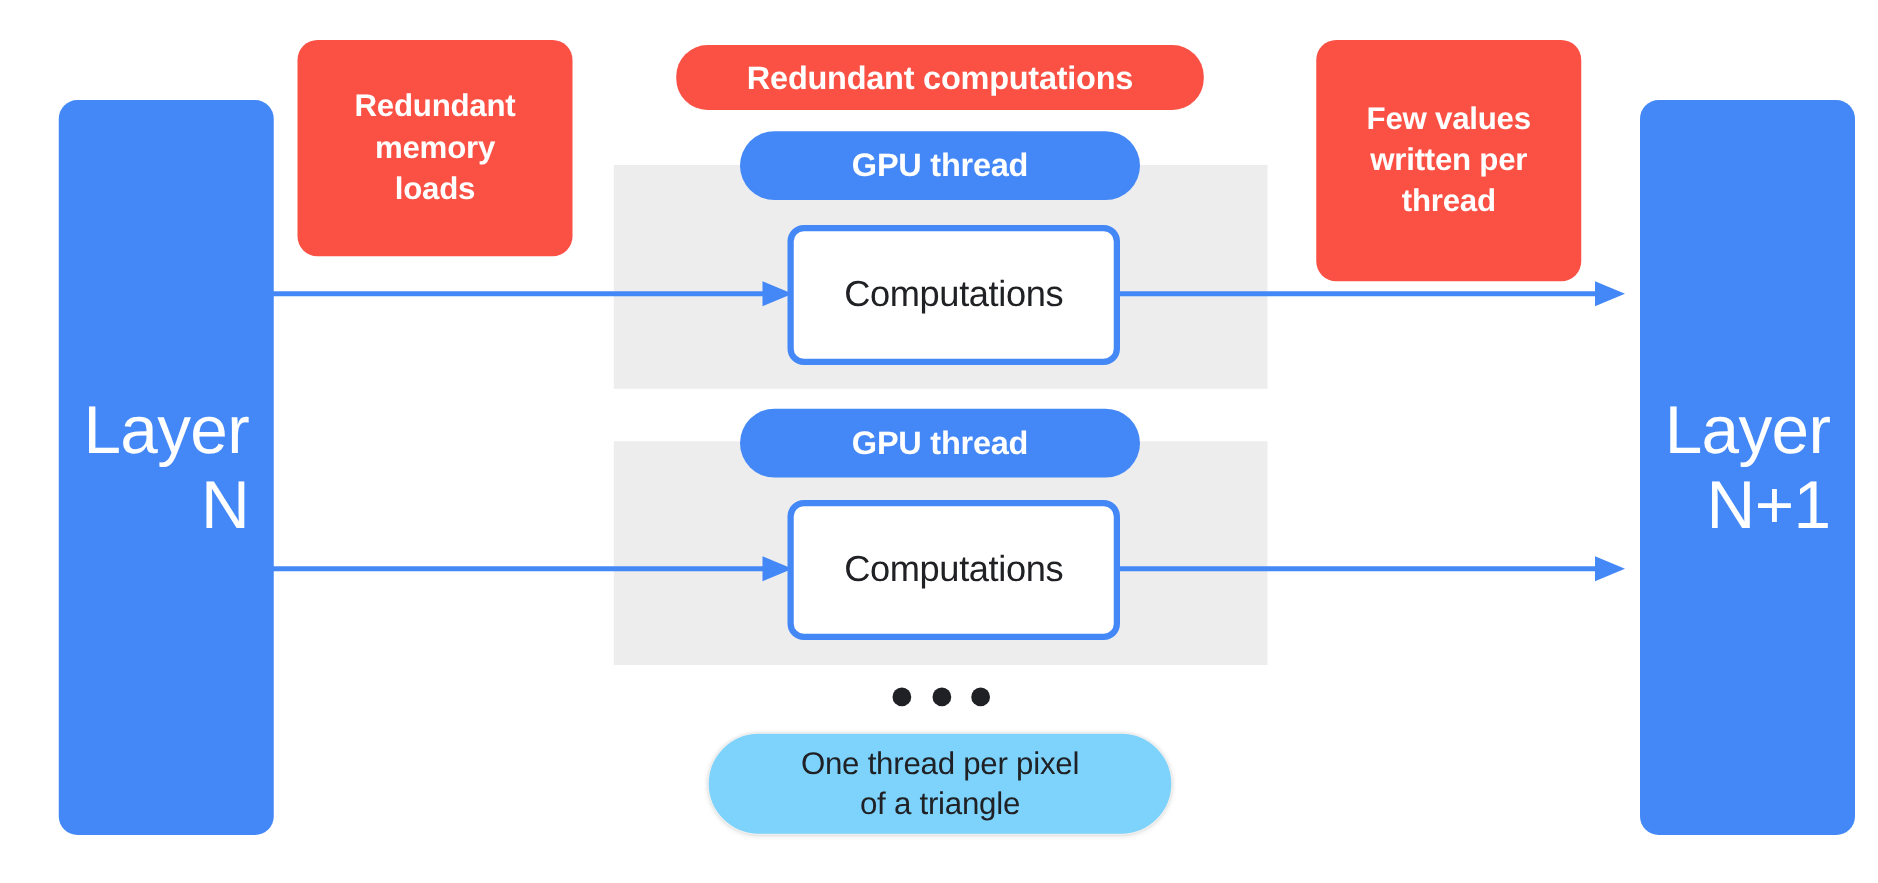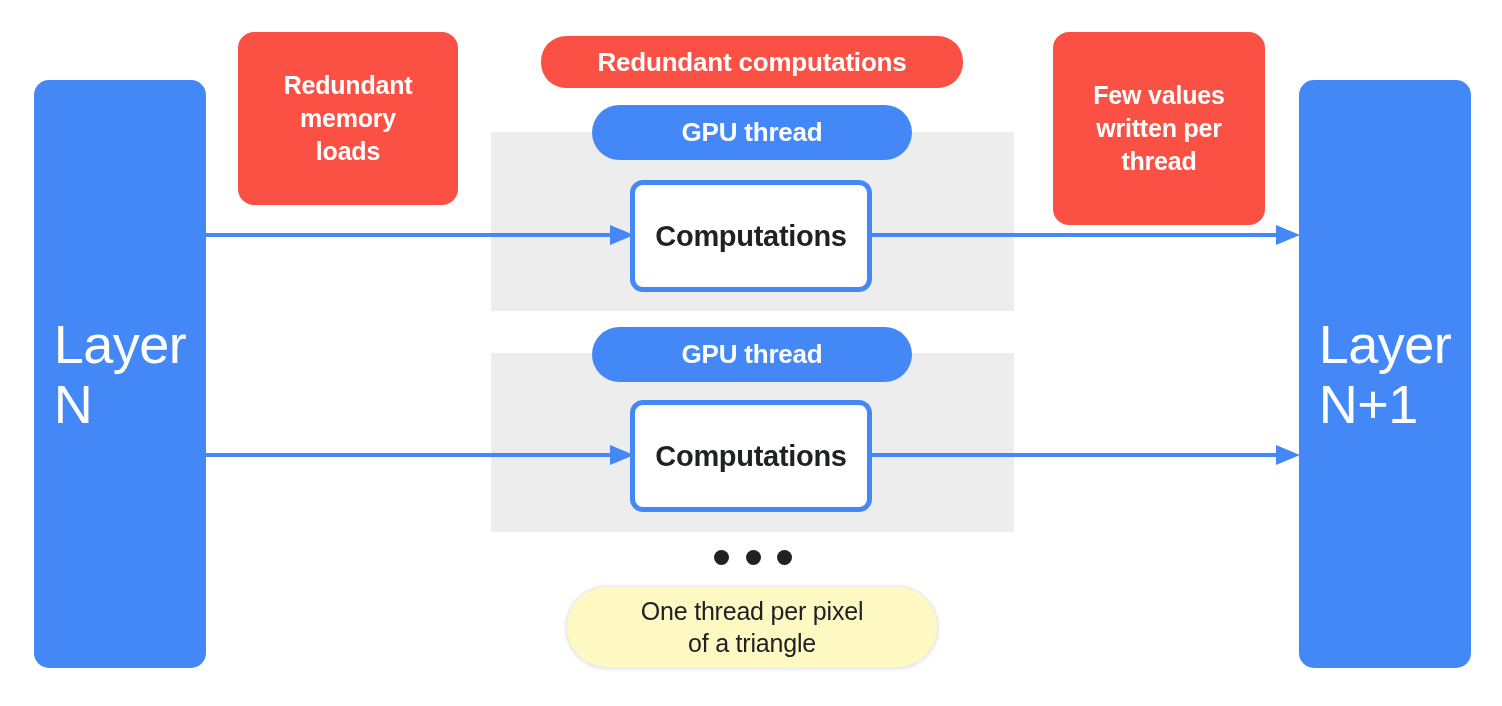--- a/index.html
+++ b/index.html
@@ -74,7 +74,7 @@
   .computations-box {
     position: absolute;
     left: 630px;
-    width: 242px;
+    width: 266px;
     height: 112px;
     box-sizing: border-box;
     background: #ffffff;
@@ -85,7 +85,7 @@
     justify-content: center;
     color: #202124;
     font-size: 29px;
-    font-weight: 700;
+    font-weight: 400;
     letter-spacing: -0.3px;
   }
   #computations-1 { top: 180px; }

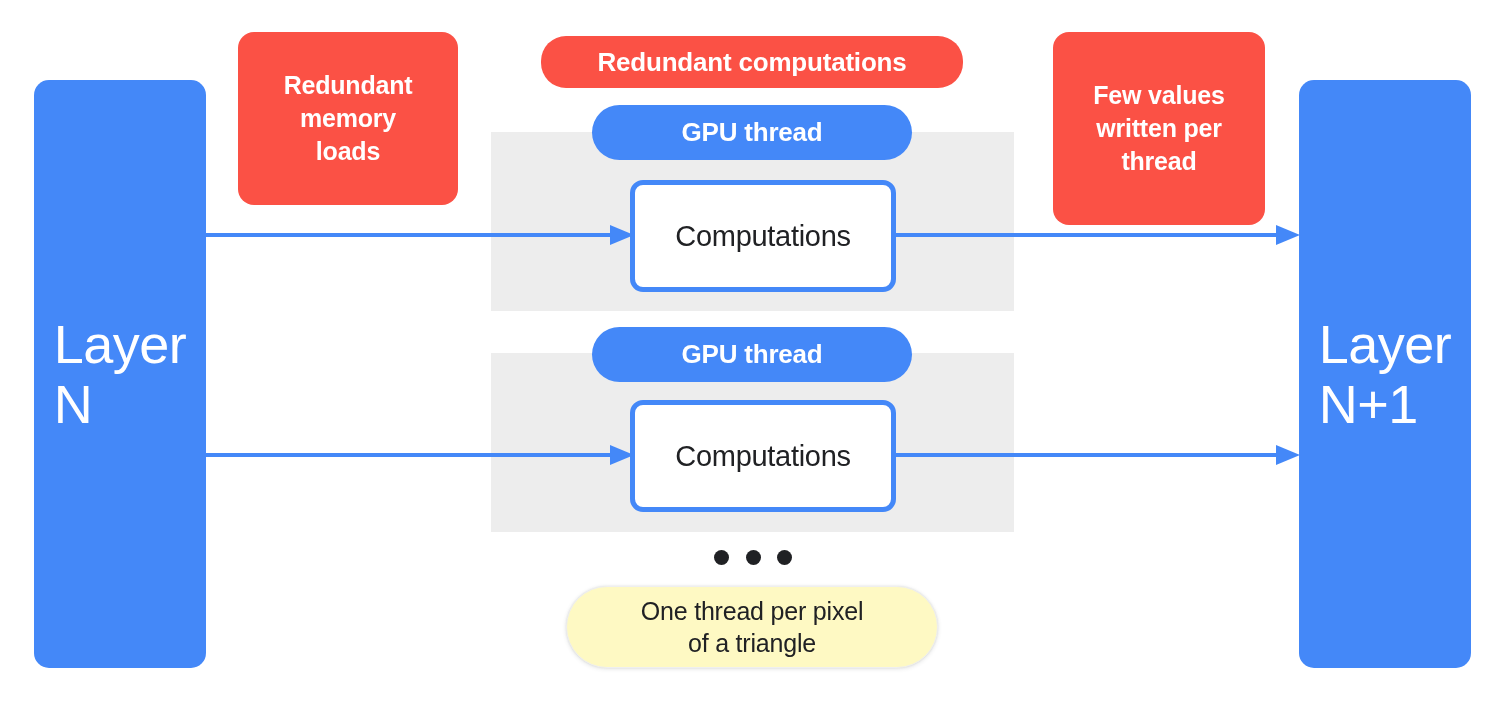--- a/index.html
+++ b/index.html
@@ -32,9 +32,10 @@
     font-size: 54px;
     font-weight: 400;
     line-height: 1.12;
-    text-align: left;
+    text-align: right;
     letter-spacing: -0.5px;
     white-space: pre-line;
+    margin-left: 13px;
   }
   #layer-n      { left: 34px;   top: 80px; width: 172px; height: 588px; }
   #layer-n-plus { left: 1299px; top: 80px; width: 172px; height: 588px; }

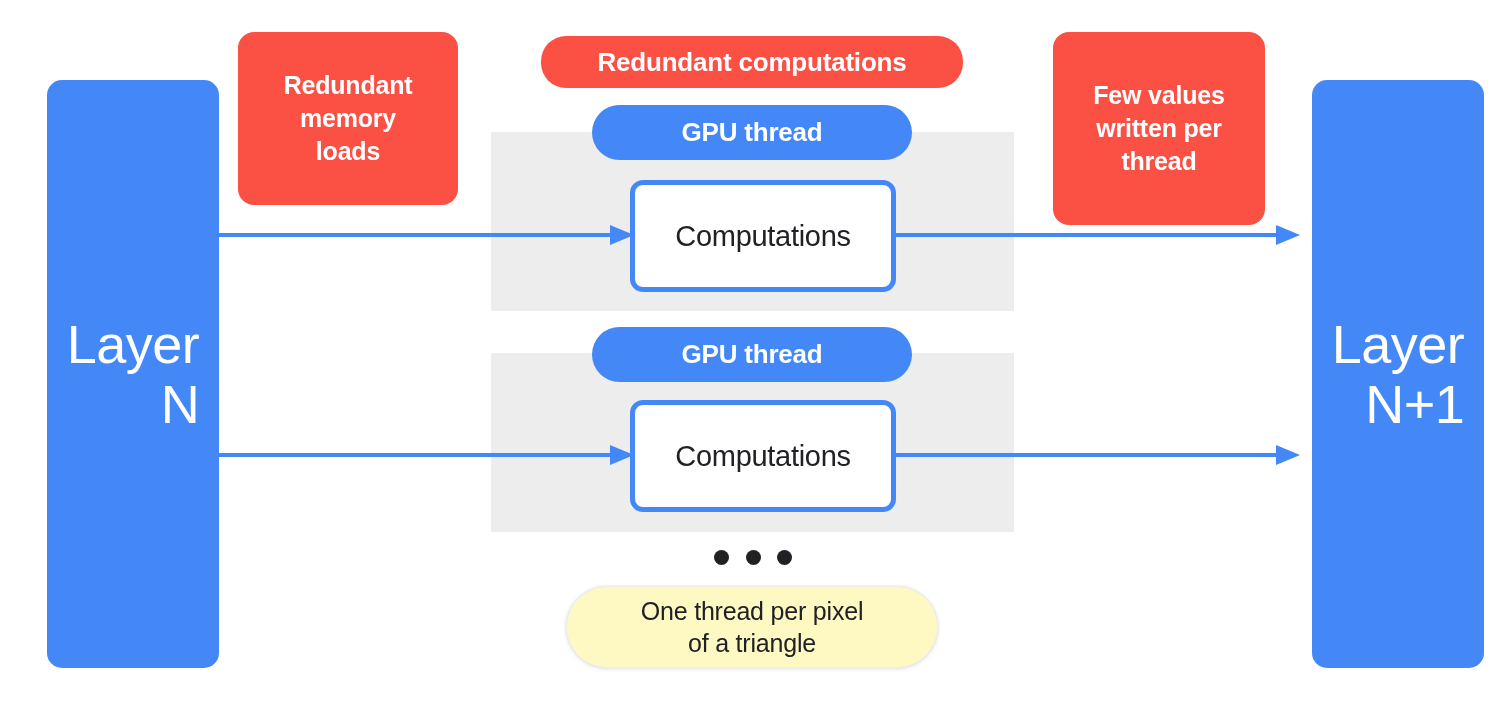--- a/index.html
+++ b/index.html
@@ -158,7 +158,7 @@
     width: 372px;
     height: 82px;
     box-sizing: border-box;
-    background: #fef9c3;
+    background: #7dd3fc;
     border: 1px solid #EFEFEF;
     border-radius: 41px;
     box-shadow: 0 1px 4px rgba(60,64,67,0.14), 0 0 2px rgba(60,64,67,0.10);

